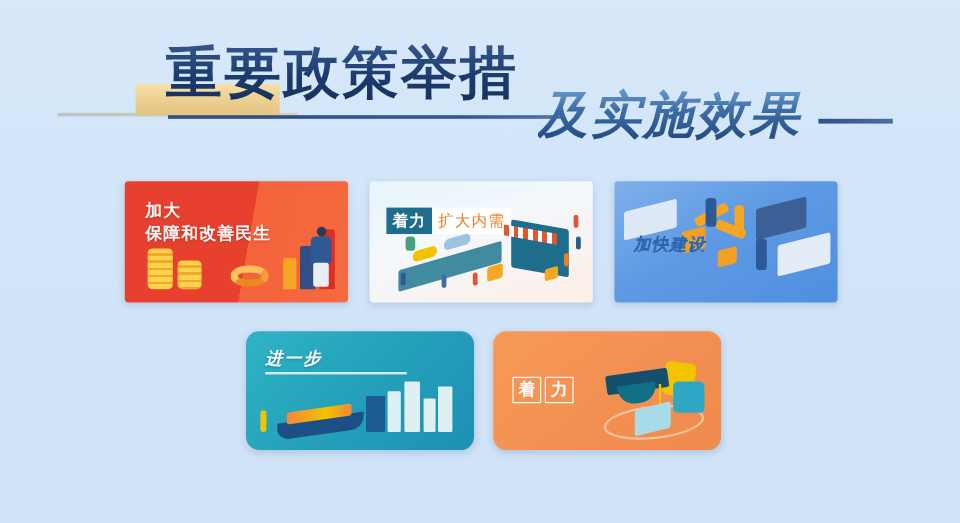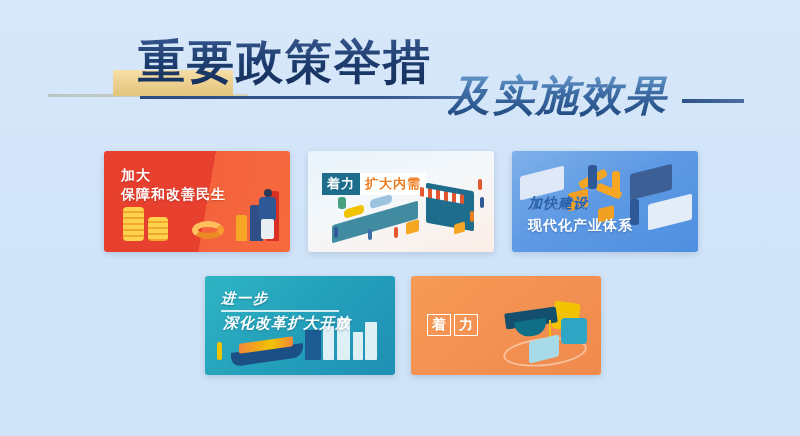--- a/index.html
+++ b/index.html
@@ -81,7 +81,7 @@
   .c2 .tagbox{position:absolute;left:14px;top:23px;height:21px;display:flex;align-items:flex-end;}
   .c2 .t-a{background:#1e6d8c;color:#ffffff;font-size:13px;font-weight:700;
     padding:2px 5px;letter-spacing:1px;}
-  .c2 .t-b{background:rgba(255,255,255,.92);color:#ef7d22;font-size:13px;font-weight:700;
+  .c2 .t-b{background:rgba(255,255,255,.92);color:#ef7d22;font-size:13px;font-weight:400;
     padding:2px 5px;letter-spacing:1px;}
   .iso{position:absolute;}
   .c2 .road{left:24px;top:62px;width:86px;height:18px;background:#2e7f97;

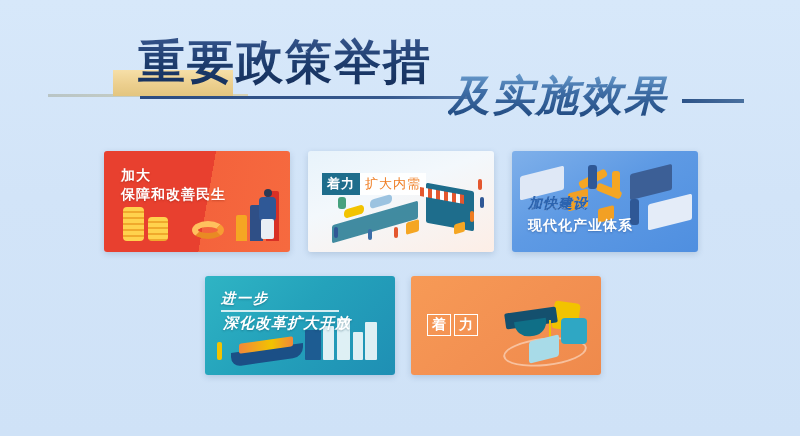--- a/index.html
+++ b/index.html
@@ -243,7 +243,6 @@
       <div class="worker w1"></div>
       <div class="worker w2"></div>
       <div class="card-label l1">加快建设</div>
-      <div class="card-label l2">现代化产业体系</div>
     </div>
 
   </div>

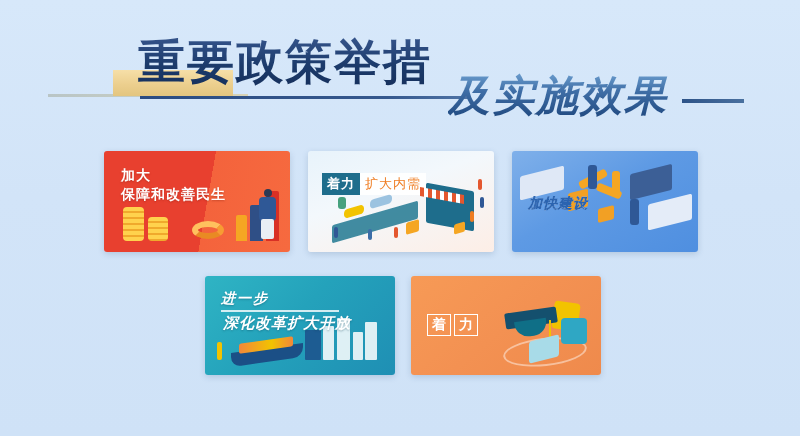--- a/index.html
+++ b/index.html
@@ -42,7 +42,7 @@
   .card{position:relative;overflow:hidden;border-radius:3px;
     box-shadow:0 2px 6px rgba(40,70,110,.18);}
   .card-top{width:186px;height:101px;}
-  .card-bot{width:190px;height:99px;}
+  .card-bot{width:190px;height:99px;border-radius:11px;}
   .card-label{position:absolute;z-index:9;white-space:nowrap;
     font-family:"DejaVu Sans","Liberation Sans",sans-serif;font-weight:700;}
 

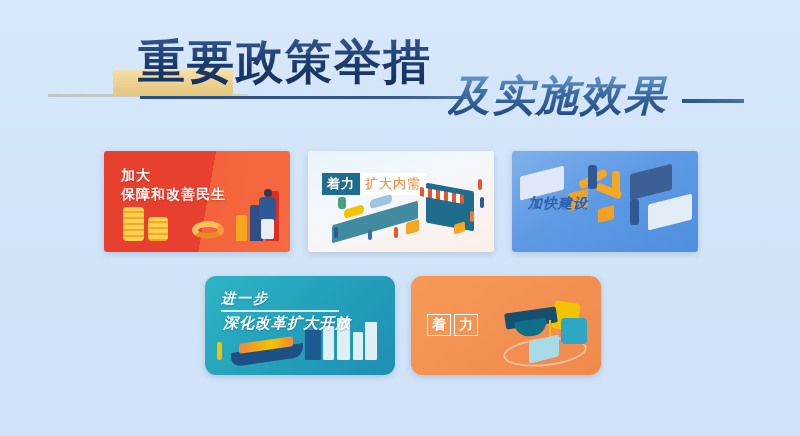--- a/index.html
+++ b/index.html
@@ -260,7 +260,6 @@
       <div class="buoy"></div>
       <div class="card-label l1">进一步</div>
       <div class="und"></div>
-      <div class="card-label l2">深化改革扩大开放</div>
     </div>
 
     <div class="card card-bot c5">

